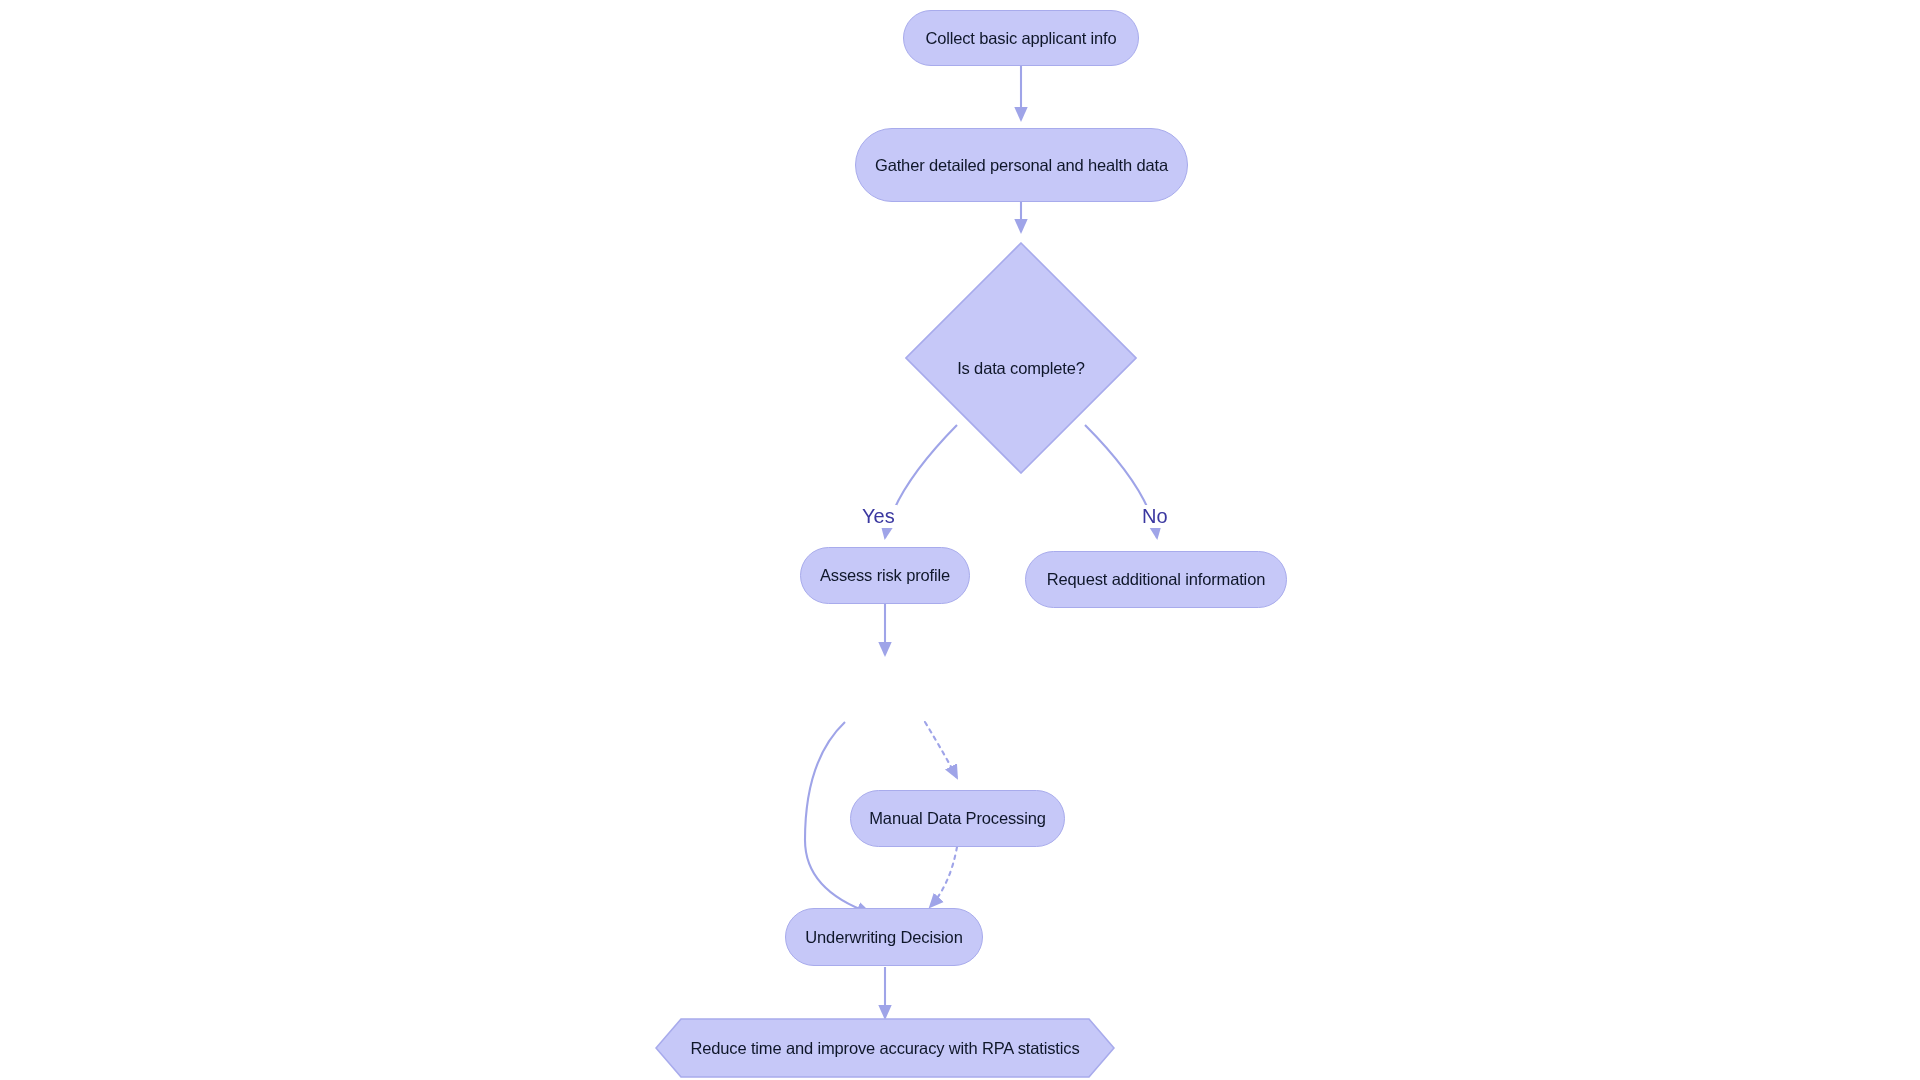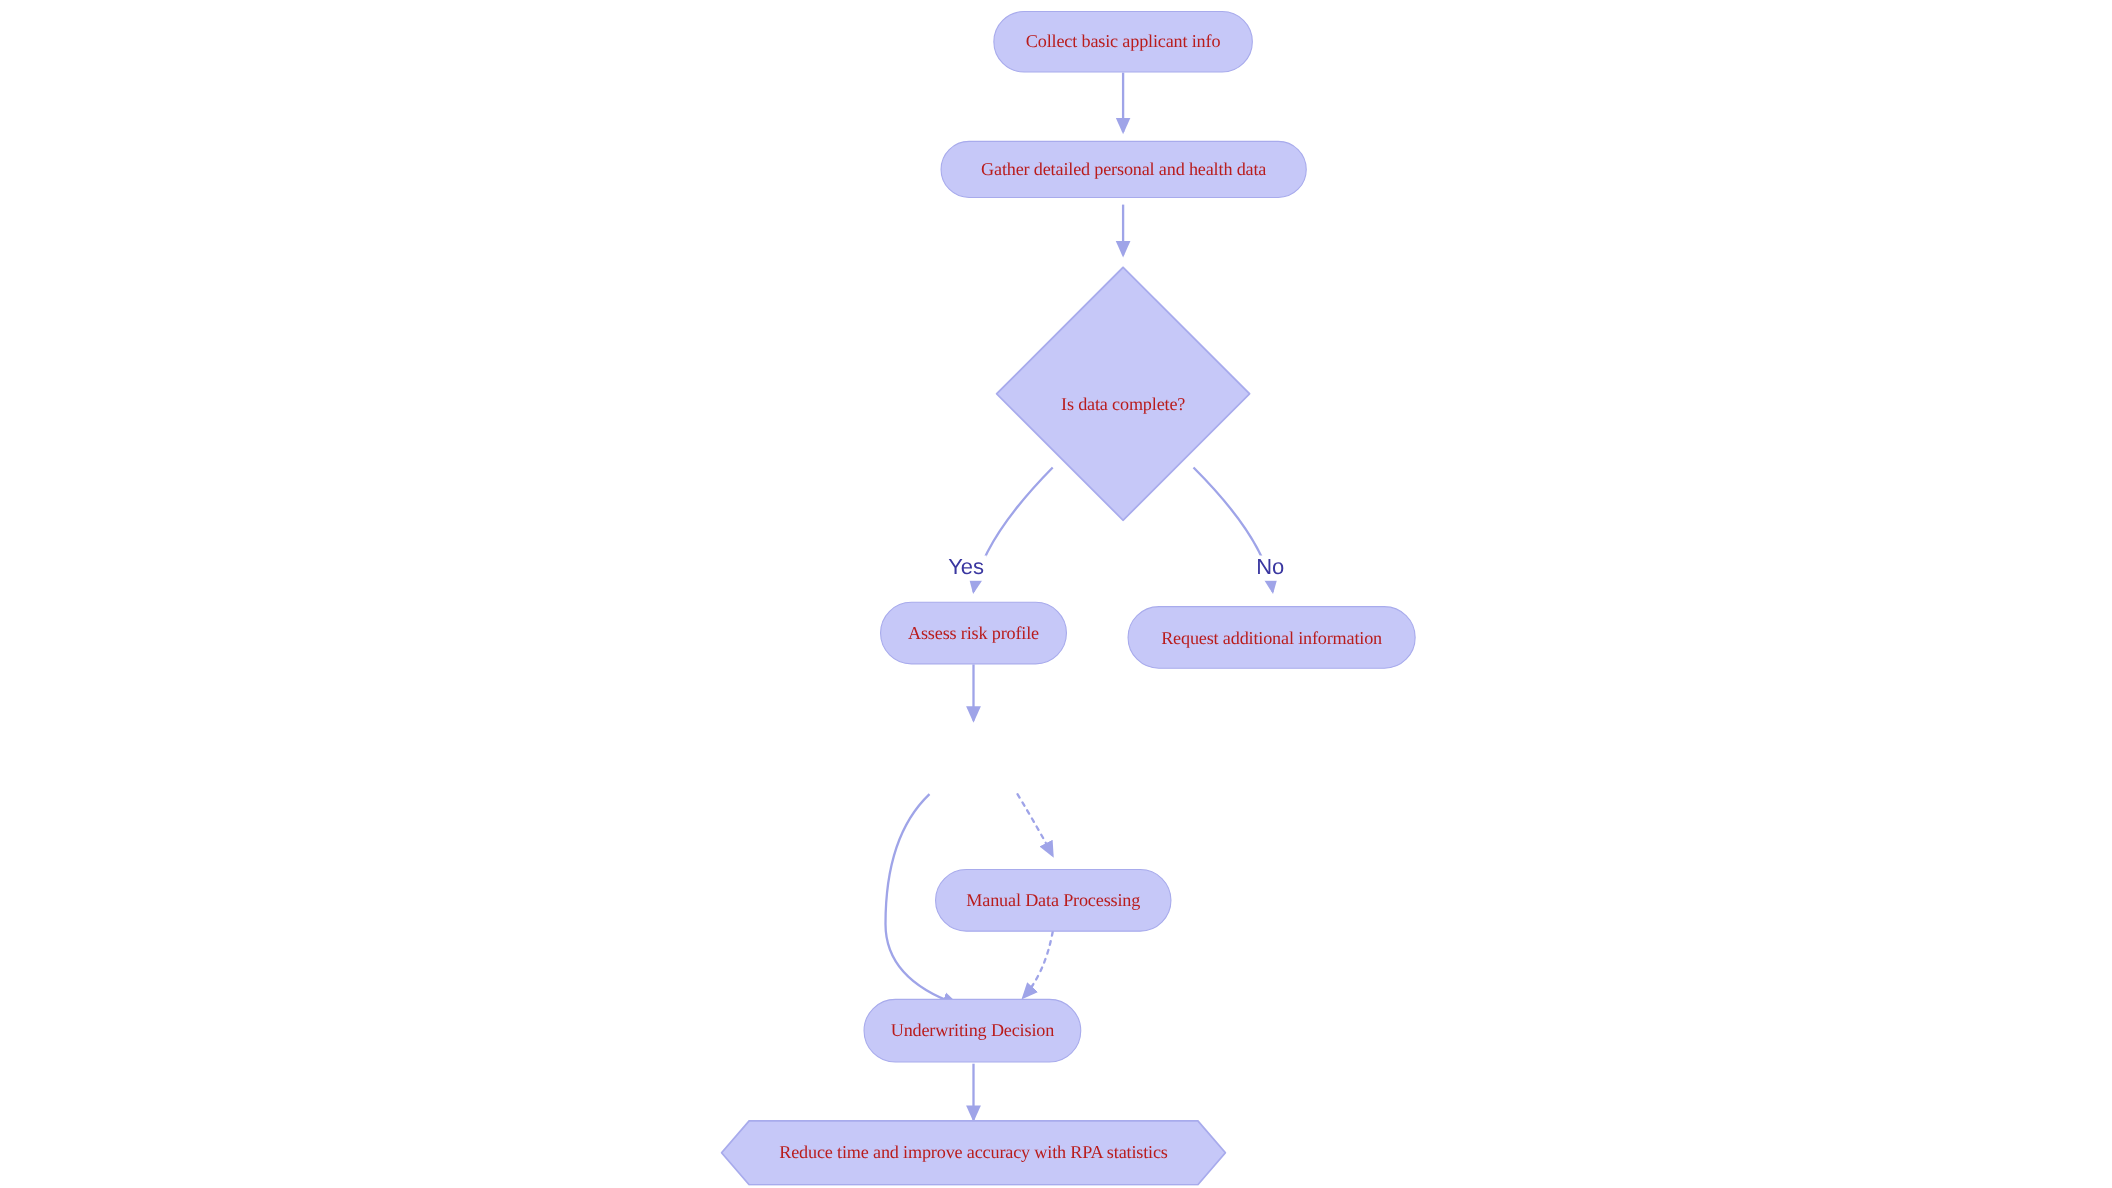--- a/index.html
+++ b/index.html
@@ -31,9 +31,9 @@
     justify-content: center;
     background: #c6c8f8;
     border: 1.3px solid #a8abec;
-    color: #b91c1c;
+    color: #0f172a;
     font-size: 16.5px;
-    font-family: Liberation Serif, serif;
+    font-family: Liberation Sans, sans-serif;
     letter-spacing: -0.15px;
     white-space: nowrap;
     z-index: 3;

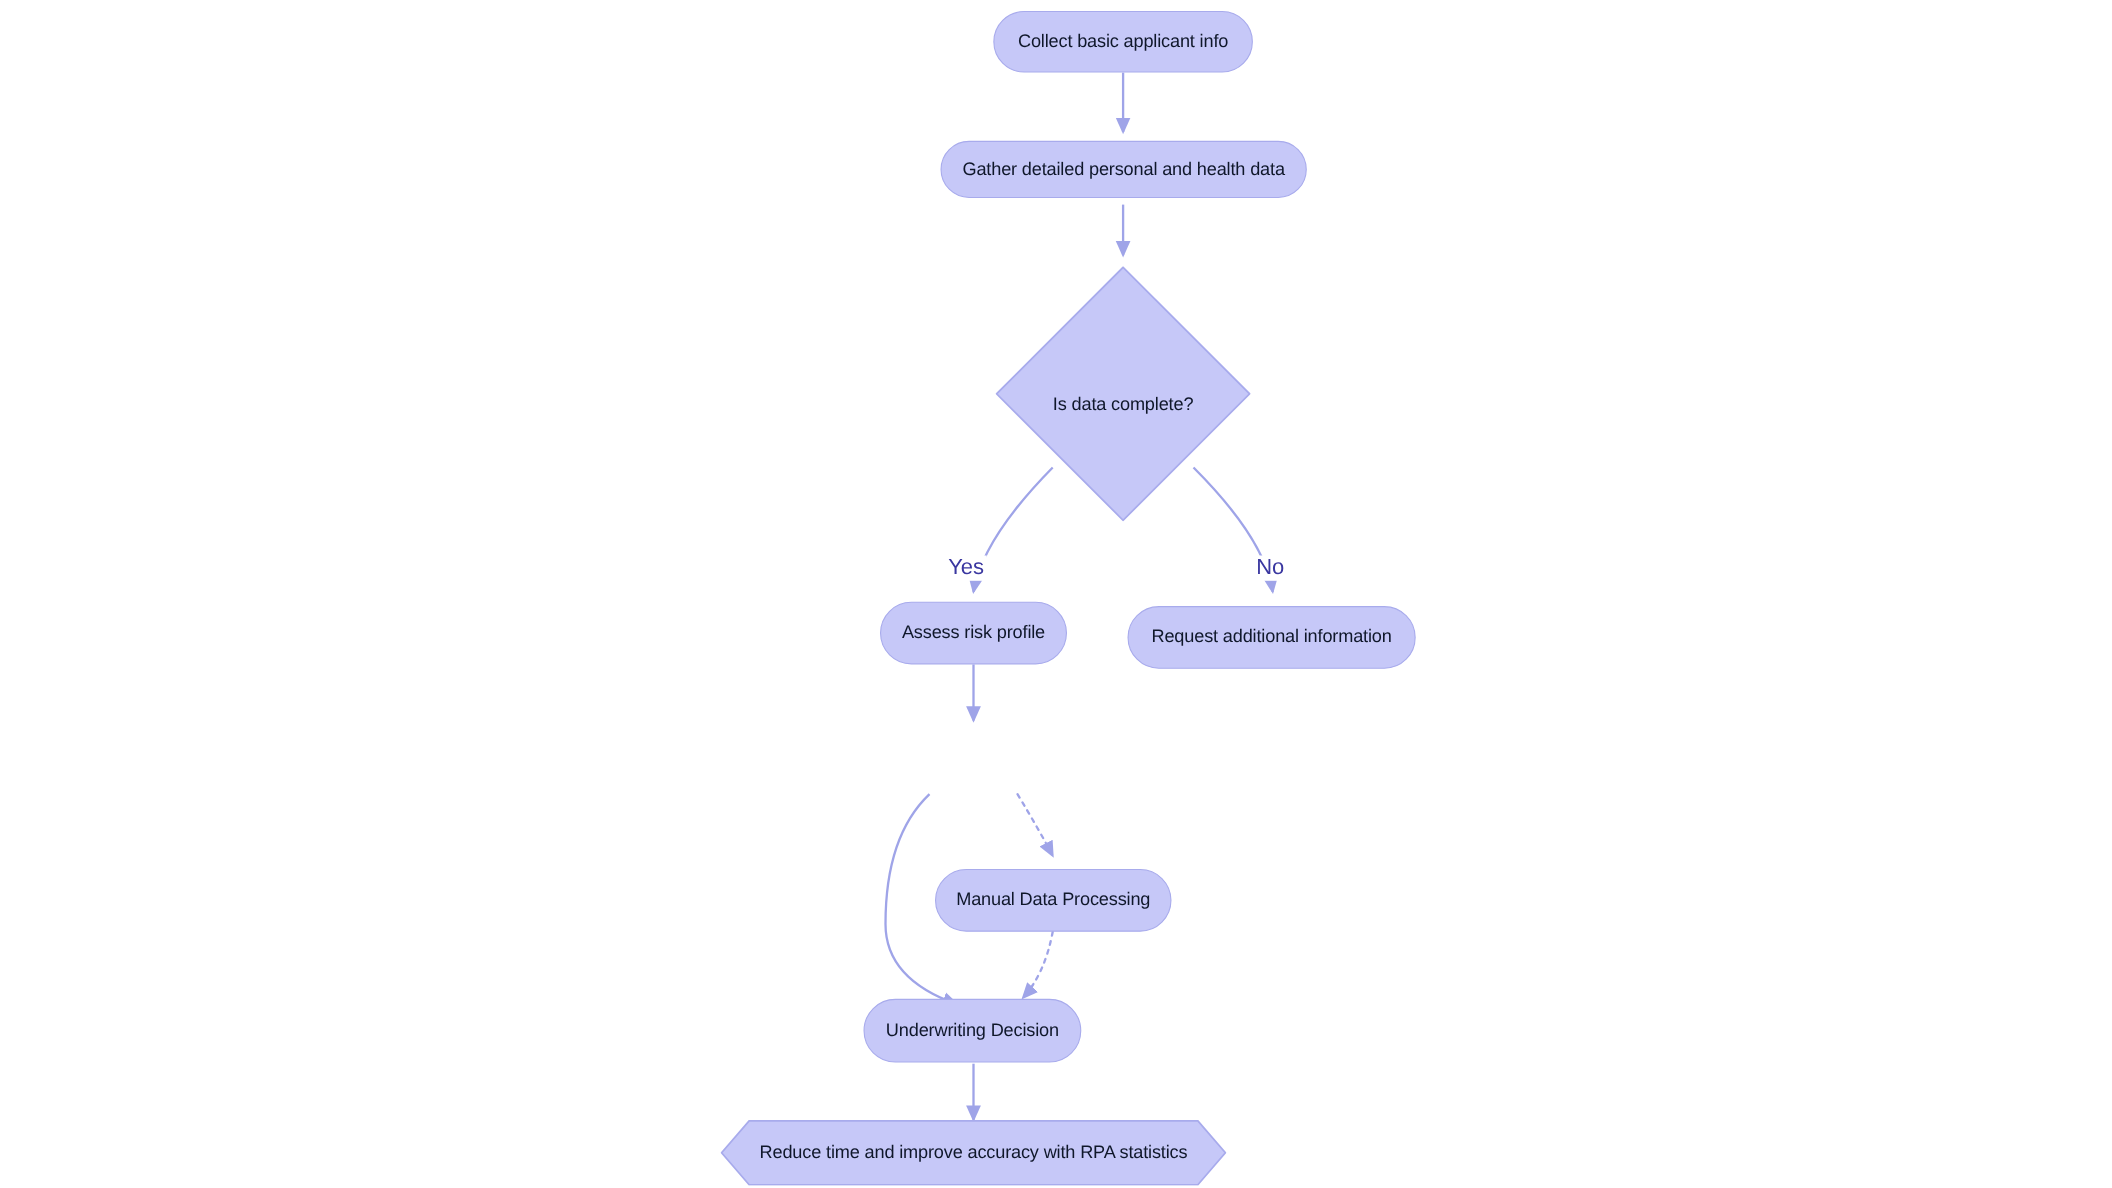--- a/index.html
+++ b/index.html
@@ -135,7 +135,7 @@
     <span>Collect basic applicant info</span>
   </div>
 
-  <div class="node stadium" style="left:855px; top:128px; width:333px; height:52px;">
+  <div class="node stadium" style="left:855px; top:128px; width:333px; height:74px;">
     <span>Gather detailed personal and health data</span>
   </div>
 

